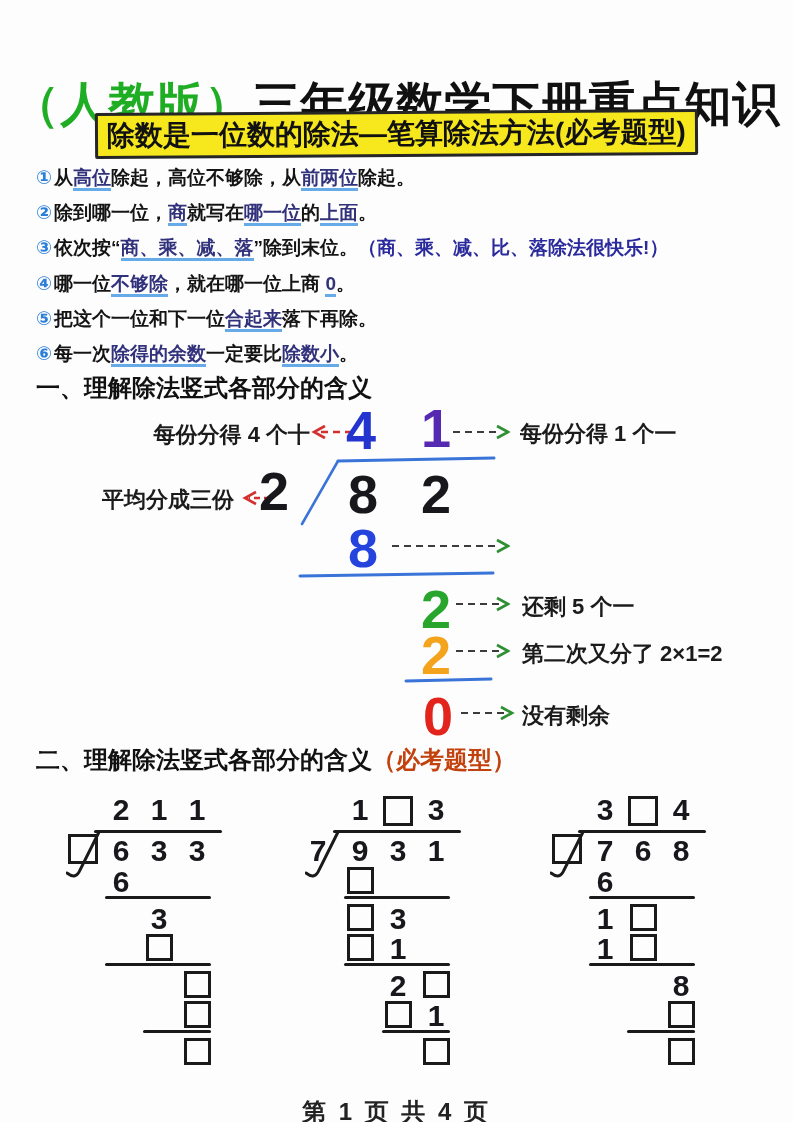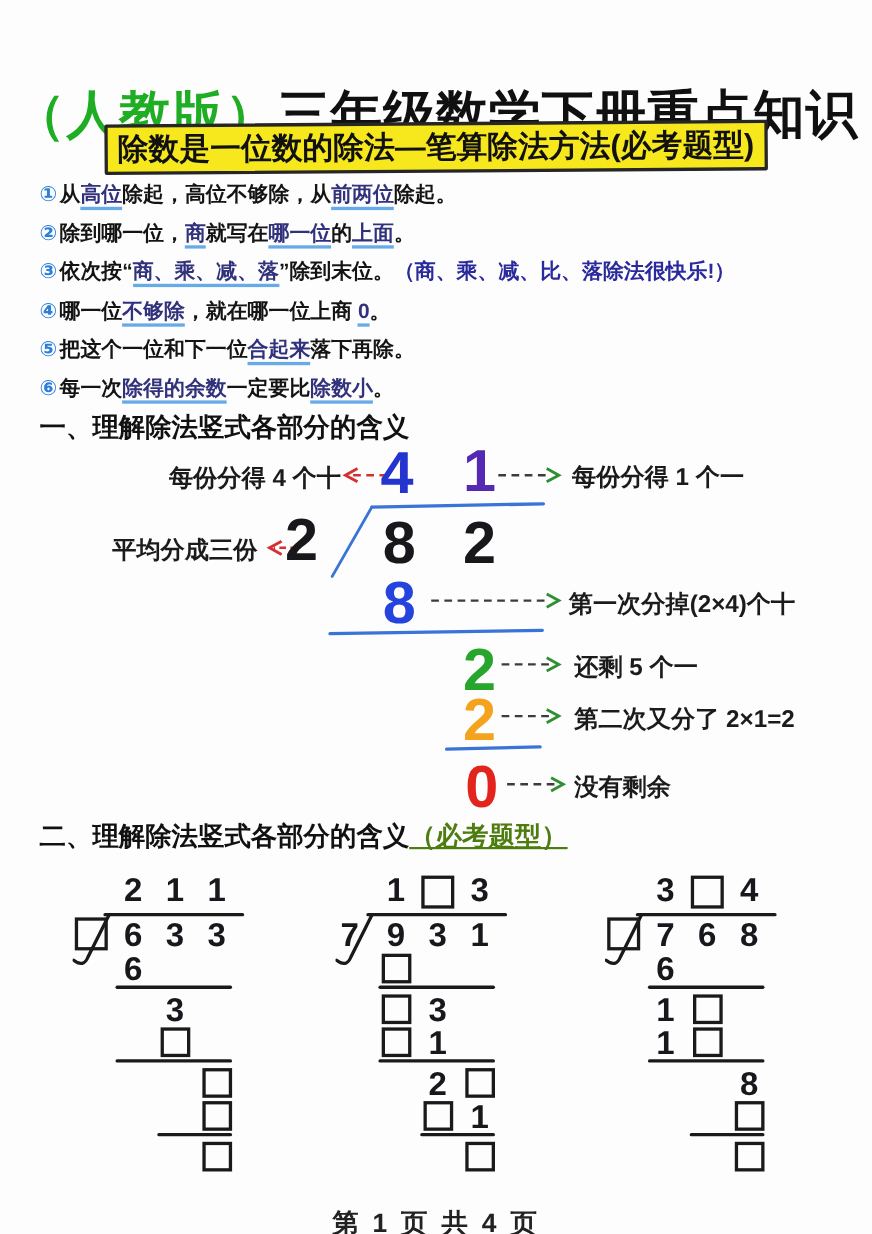--- a/index.html
+++ b/index.html
@@ -84,7 +84,6 @@
     <div class="dlabel" style="left:110px;top:20px;width:200px;text-align:right;">每份分得 4 个十</div>
     <div class="dlabel" style="left:520px;top:19px;">每份分得 1 个一</div>
     <div class="dlabel" style="left:102px;top:85px;text-align:right;">平均分成三份</div>
-    <div class="dlabel" style="left:517px;top:134px;">第一次分掉(2×4)个十</div>
     <div class="dlabel" style="left:522px;top:192px;">还剩 5 个一</div>
     <div class="dlabel" style="left:522px;top:239px;">第二次又分了 2×1=2</div>
     <div class="dlabel" style="left:522px;top:301px;">没有剩余</div>

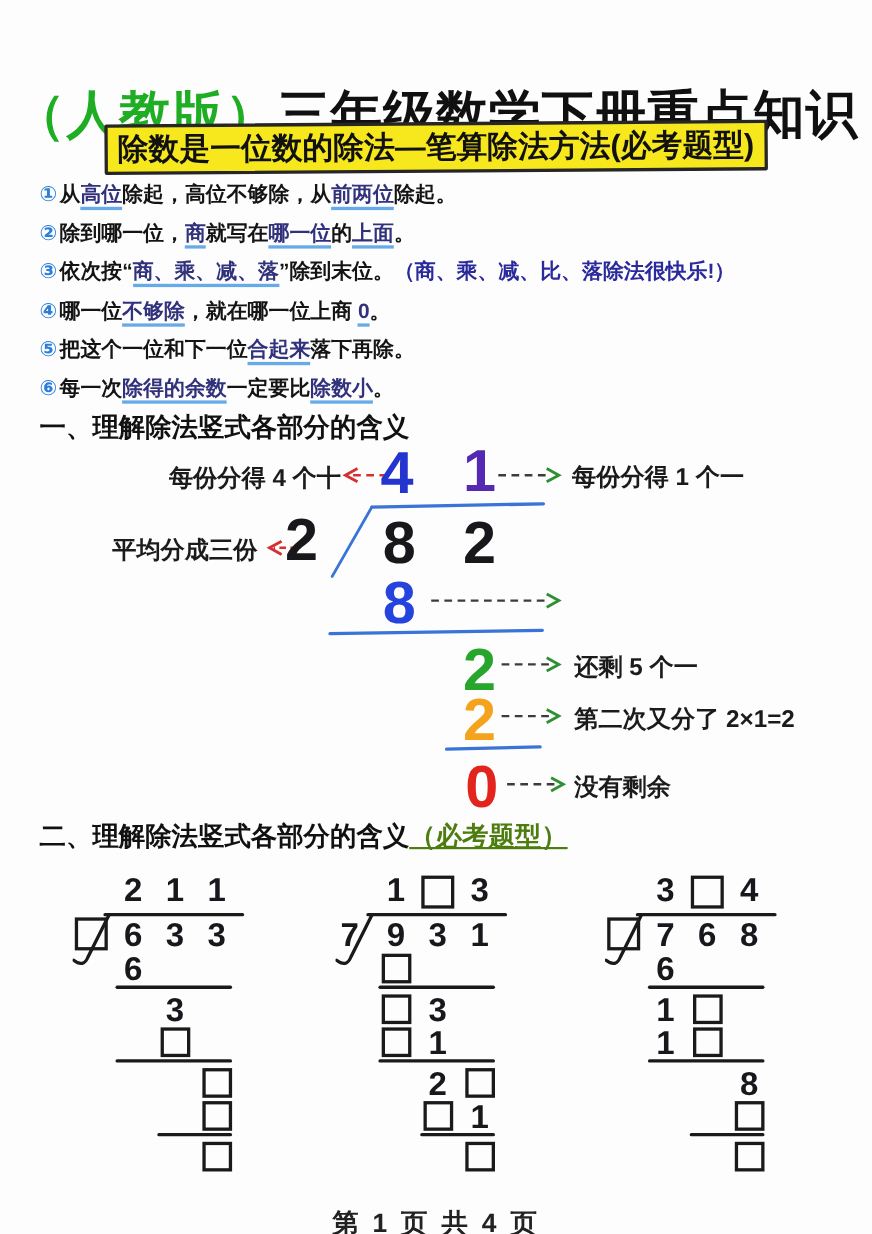--- a/index.html
+++ b/index.html
@@ -99,7 +99,7 @@
     <div class="bignum" style="left: 423px; top: 289px; color: rgb(227, 36, 28);">0</div>
   </div>
 
-  <h2 class="sec-heading" style="top:744px;"><span>二、理解除法竖式各部分的含义</span><span style="color: #4d7c0f; text-decoration: underline;">（必考题型）</span></h2>
+  <h2 class="sec-heading" style="top:744px;"><span>二、理解除法竖式各部分的含义</span><span style="color: #c2410c;">（必考题型）</span></h2>
 
   <div class="problems-area">
     <div class="ldiv" style="left:56px;">

